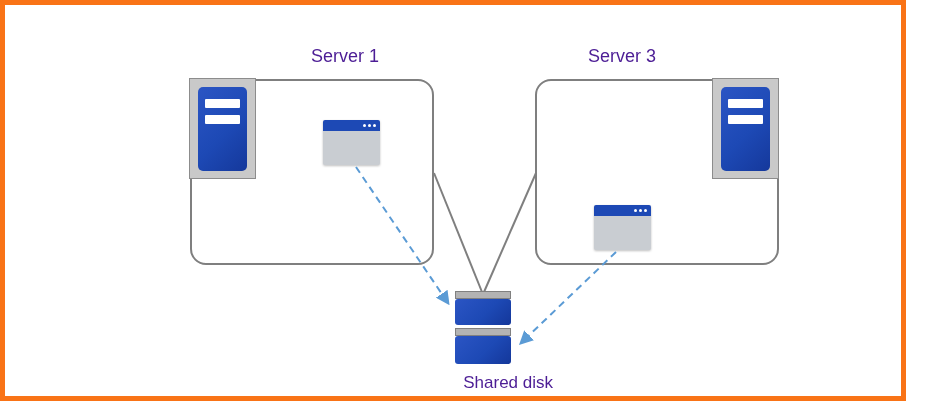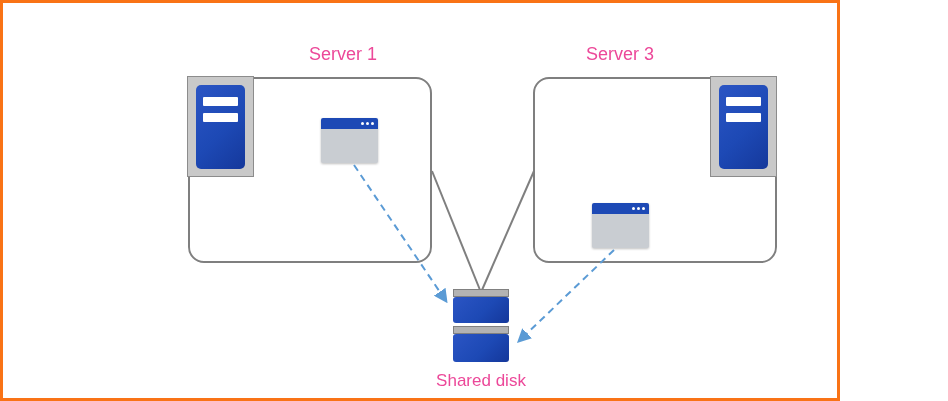--- a/index.html
+++ b/index.html
@@ -5,13 +5,13 @@
   html, body { margin: 0; padding: 0; background: #ffffff; }
   .canvas {
     position: relative;
-    width: 840px;
+    width: 906px;
     height: 401px;
     box-sizing: border-box;
     background: #ffffff;
-    border: 3px solid #f97316;
+    border: 5px solid #f97316;
     font-family: "Liberation Sans", sans-serif;
-    color: #ec4899;
+    color: #4c1d95;
     overflow: hidden;
   }
 

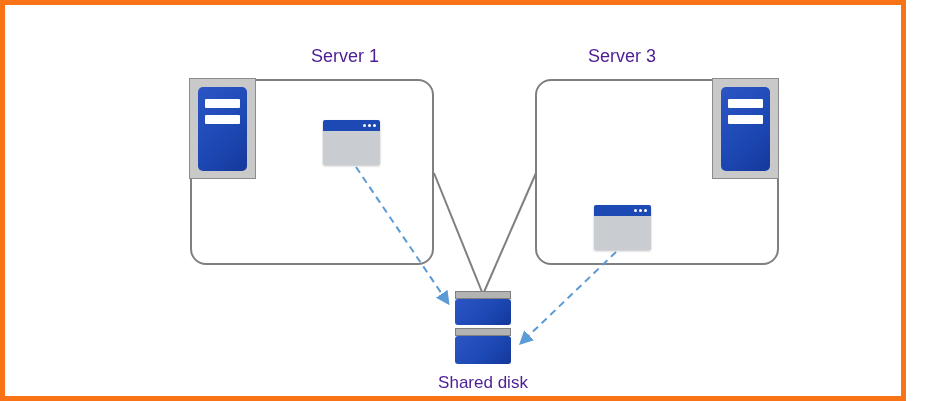--- a/index.html
+++ b/index.html
@@ -127,7 +127,7 @@
   #label-server2 { left: 557px; top: 40px; width: 120px; }
   #label-app1    { left: 276px; top: 89px;  width: 140px; }
   #label-app2    { left: 547px; top: 175px; width: 140px; }
-  #label-disk    { left: 408px; top: 367px; width: 140px; }
+  #label-disk    { left: 408px; top: 367px; width: 140px; text-align: right; }
 </style>
 </head>
 <body>

